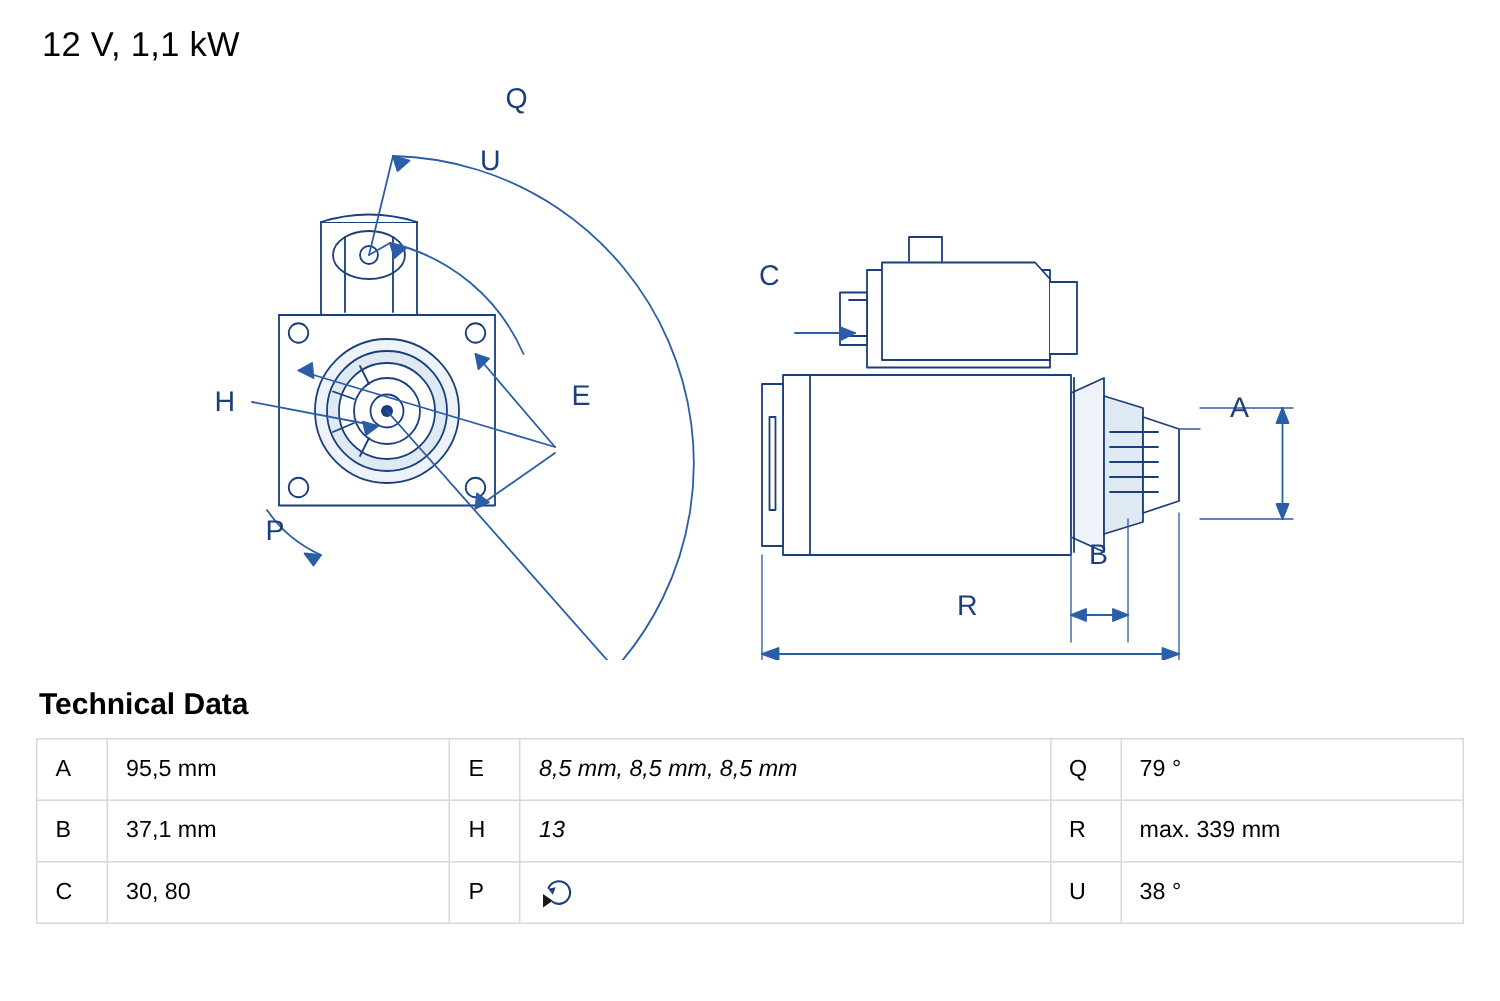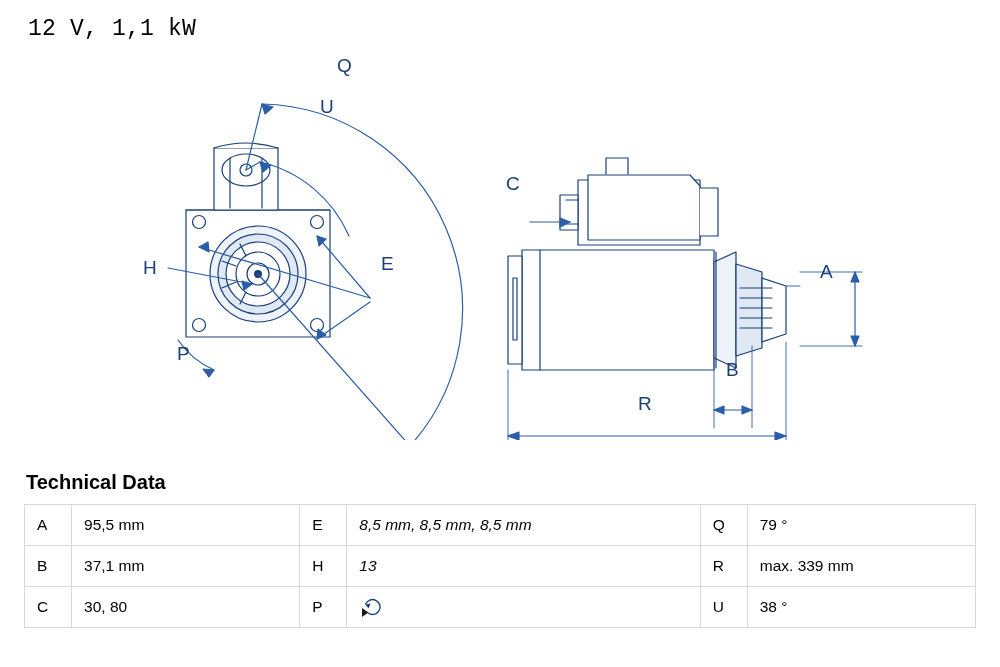--- a/index.html
+++ b/index.html
@@ -28,7 +28,6 @@
     font-weight: 400;
     letter-spacing: 0.2px;
     color: #000;
-    font-family: Liberation Mono, monospace;
   }
   .drawing {
     position: absolute;

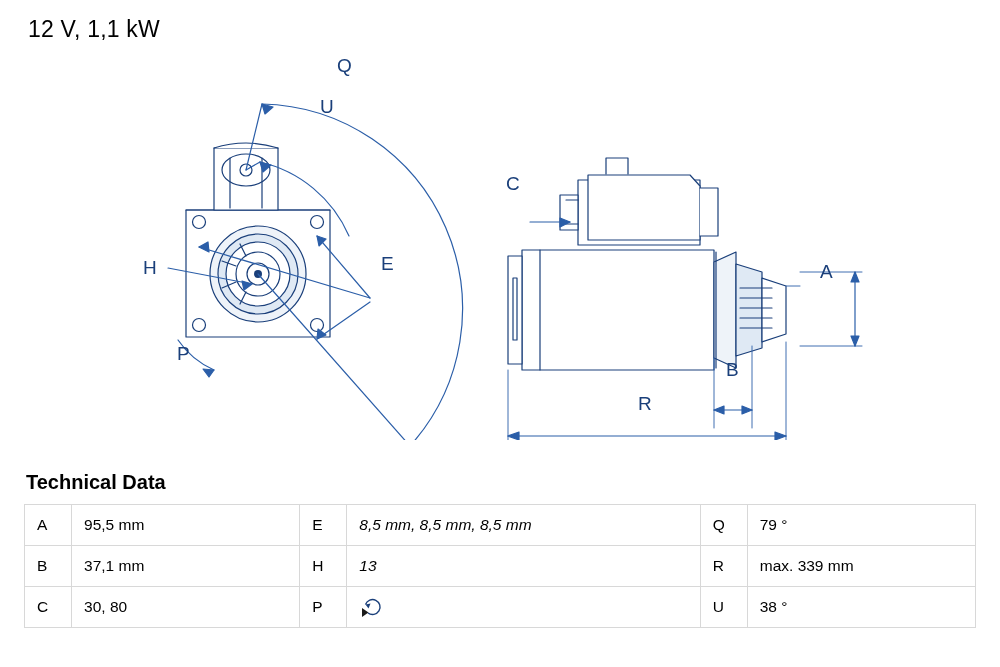--- a/index.html
+++ b/index.html
@@ -45,7 +45,7 @@
   .tech-title {
     font-size: 20px;
     font-weight: bold;
-    margin: 16px 0 10px 2px;
+    margin: 4px 0 10px 2px;
     color: #000;
   }
   table.tech {

